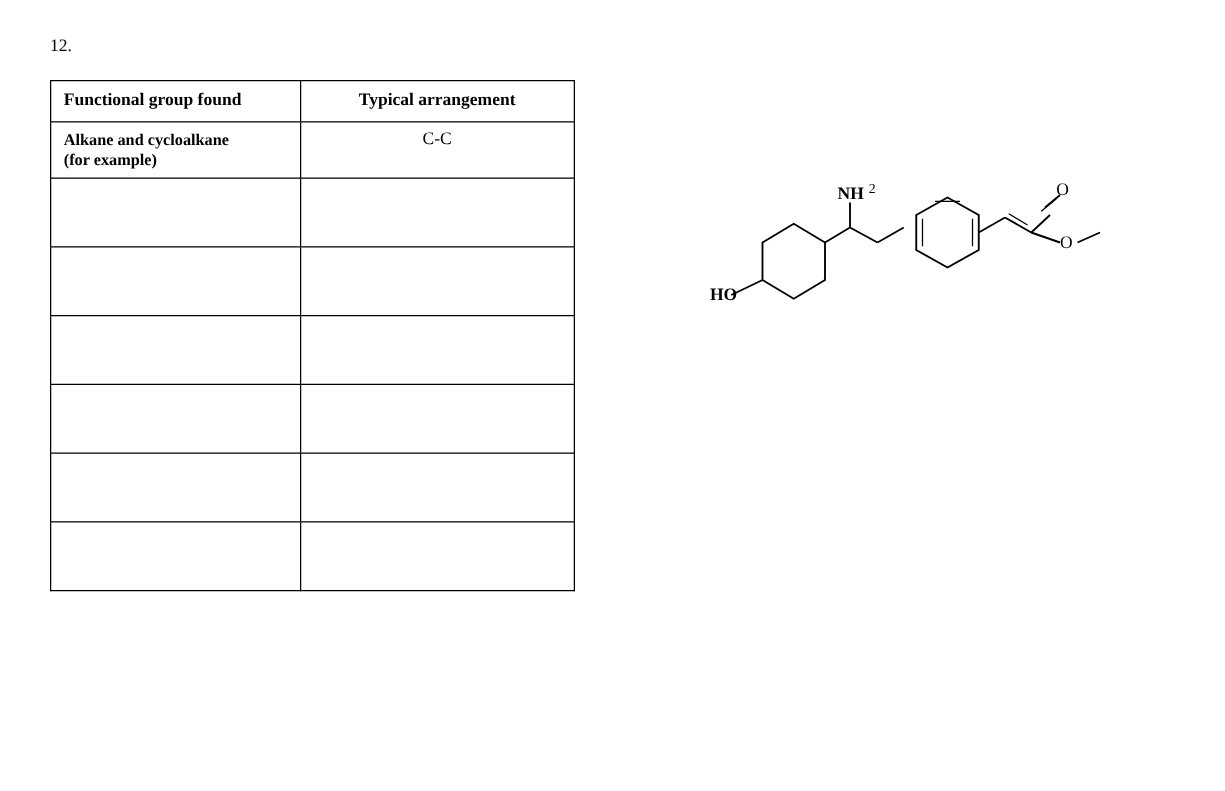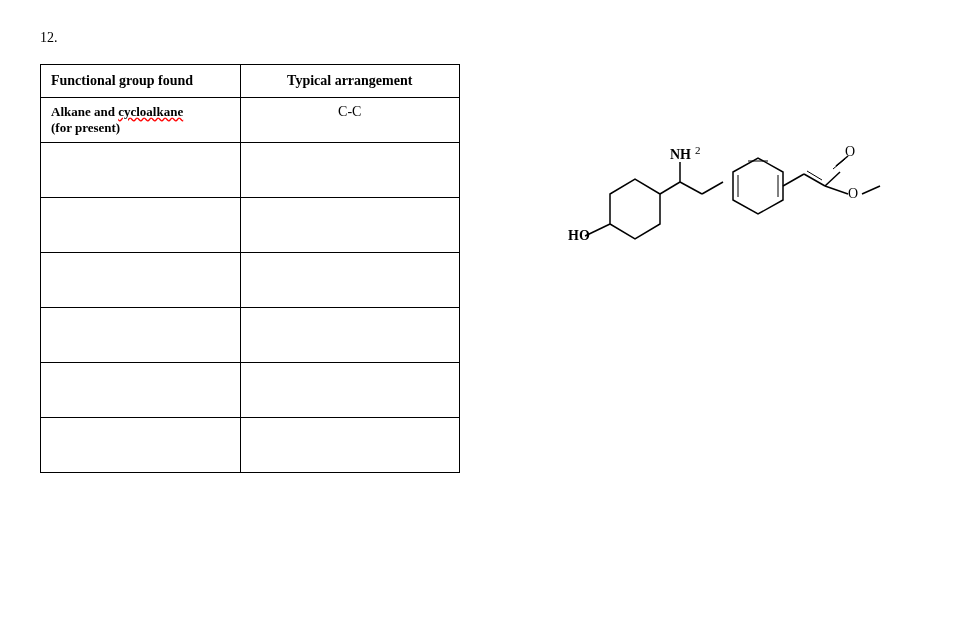--- a/index.html
+++ b/index.html
@@ -71,7 +71,6 @@
       font-size: 13px;
     }
     .alkane-underline {
-      text-decoration: underline;
       text-decoration-color: red;
       text-decoration-style: wavy;
     }

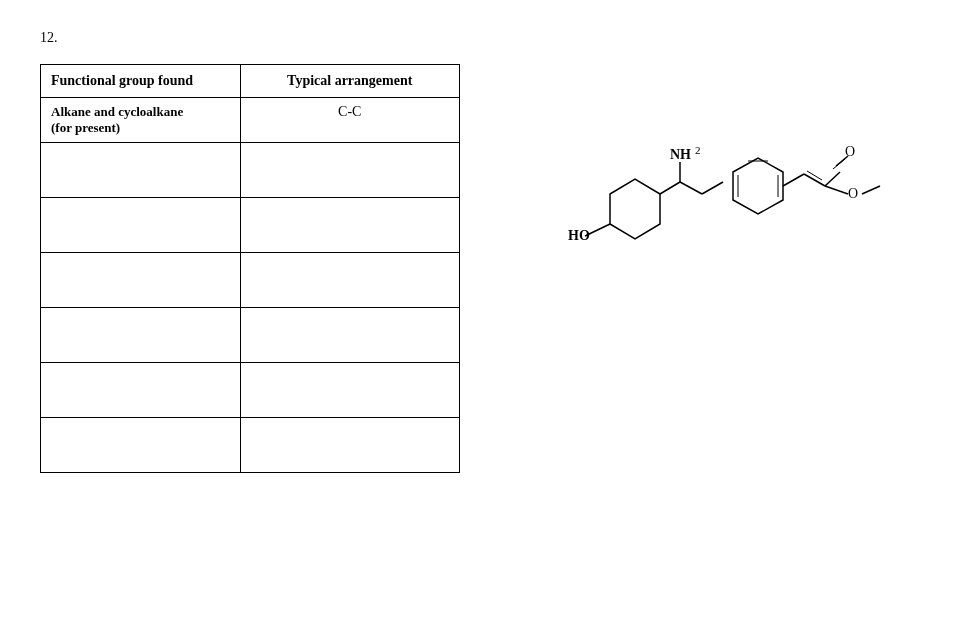--- a/index.html
+++ b/index.html
@@ -122,7 +122,7 @@
         <tr>
           <td class="first-col alkane-cell">
             <span>Alkane and </span><span class="alkane-underline">cycloalkane</span><br>
-            <span>(for present)</span>
+            <span>(for example)</span>
           </td>
           <td class="second-col">C-C</td>
         </tr>

